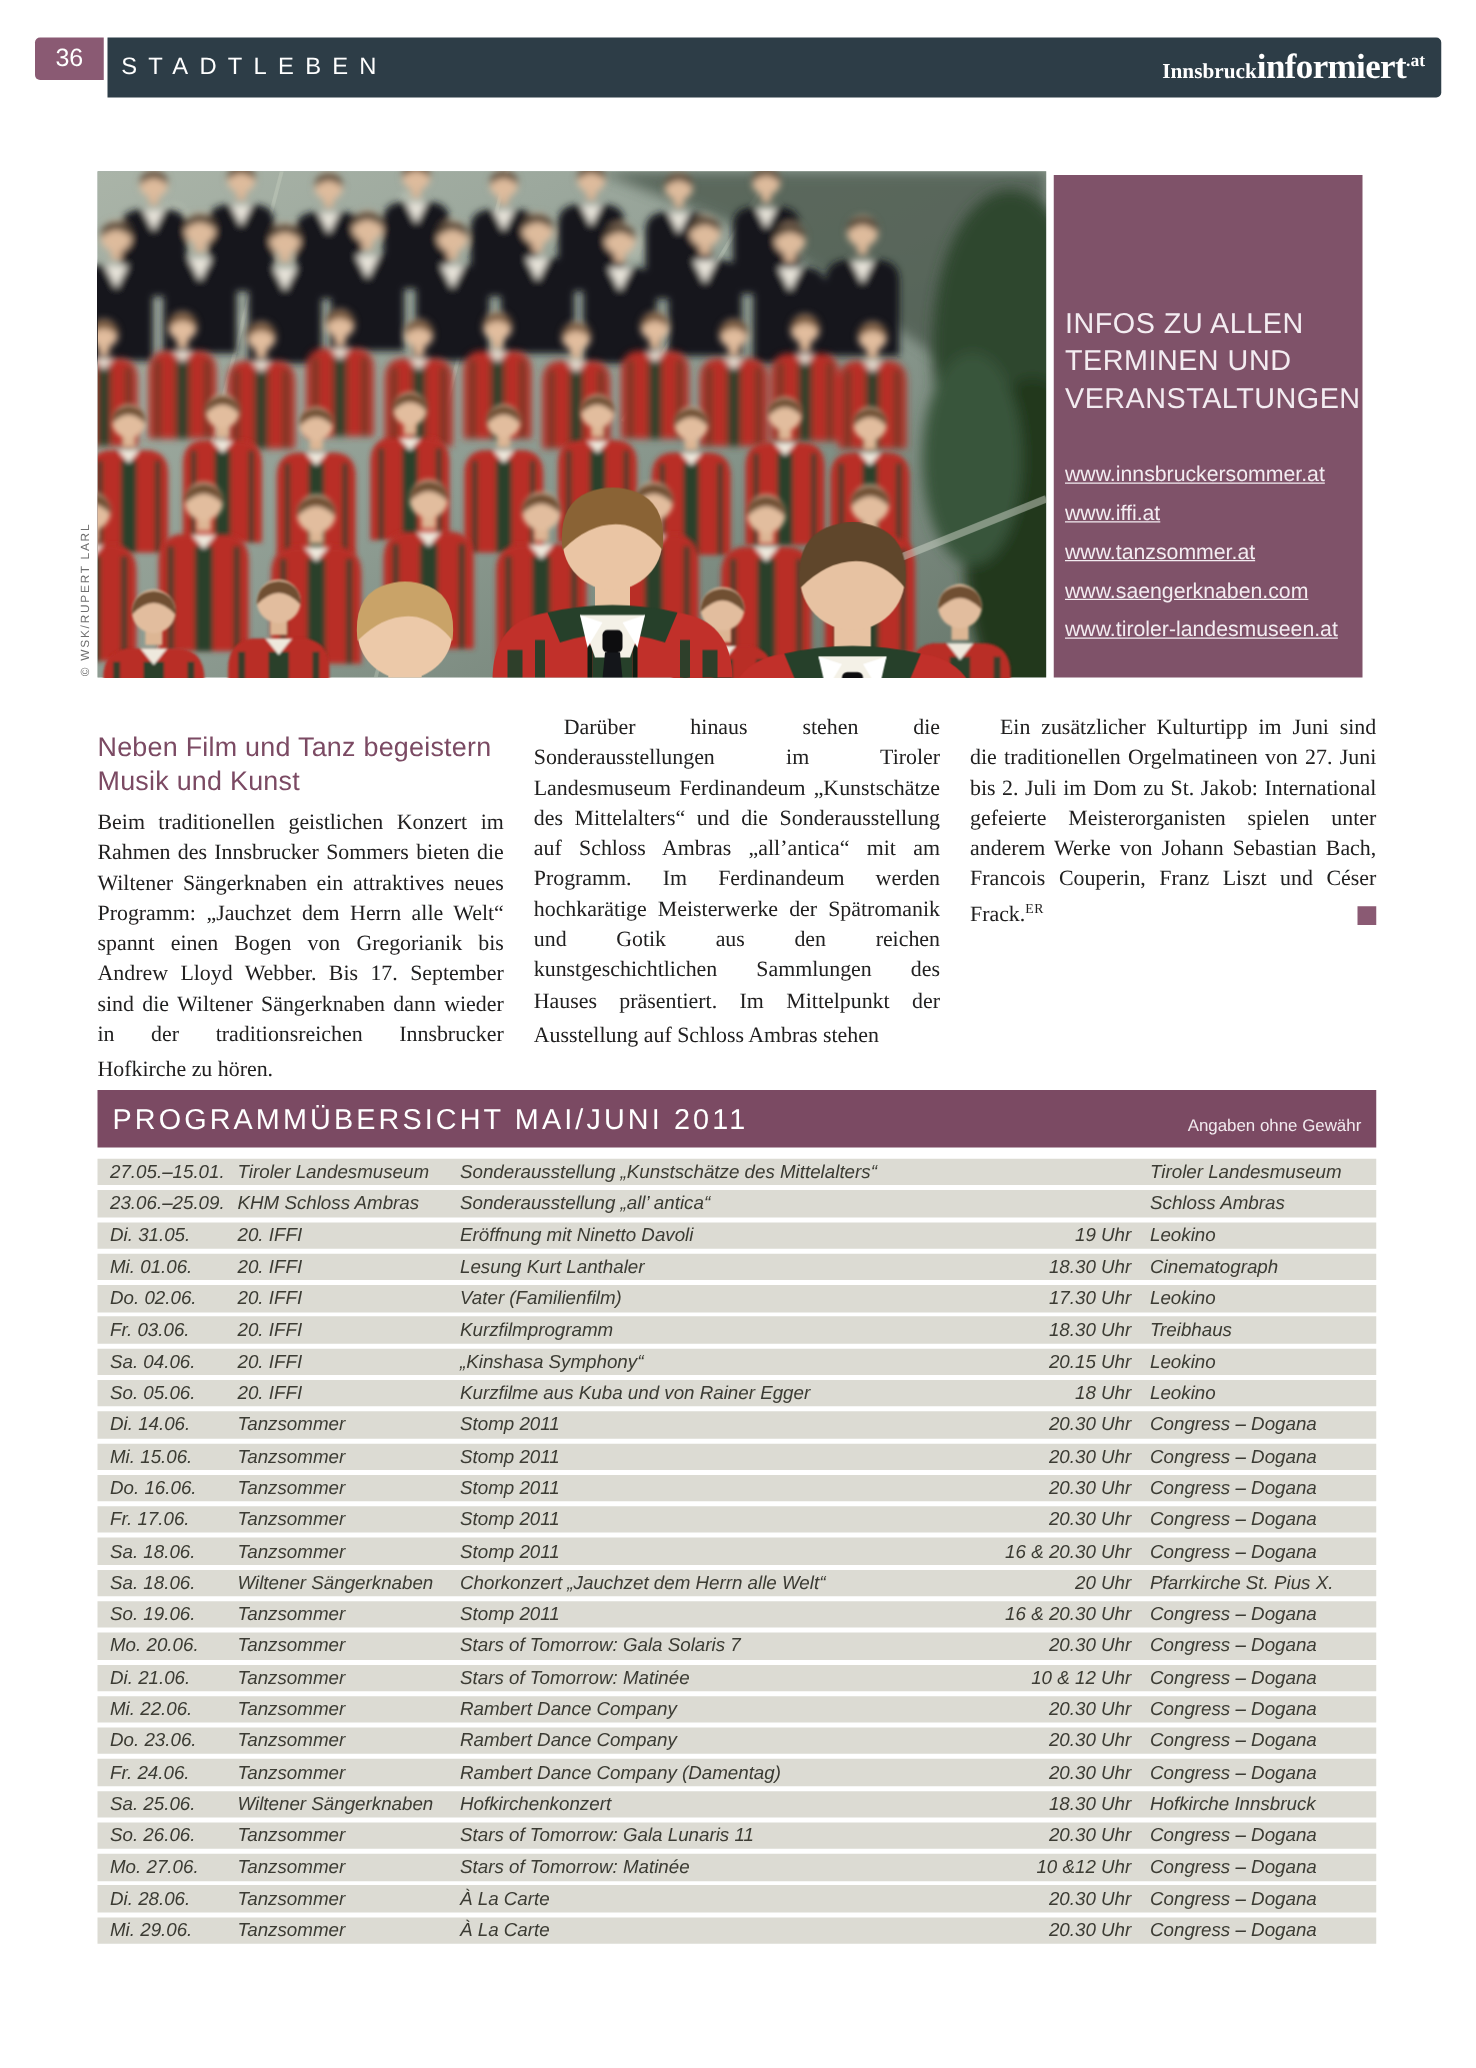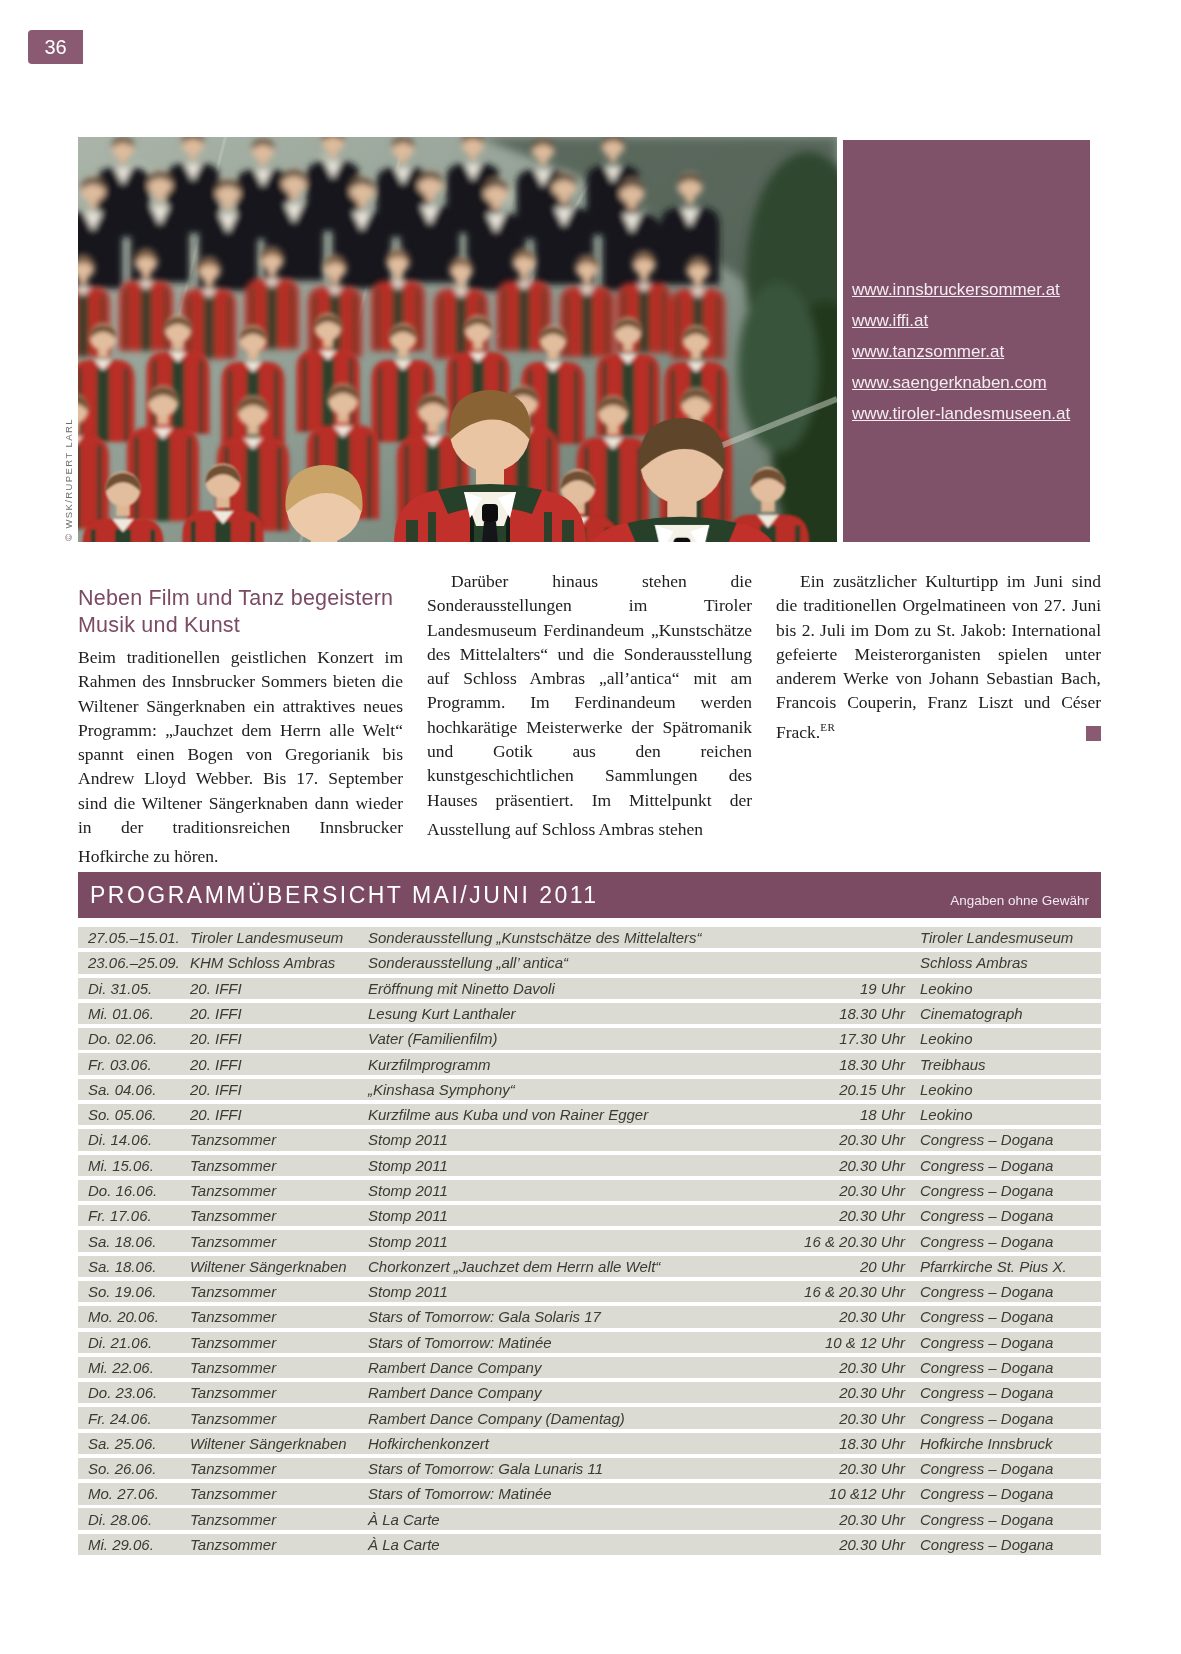--- a/index.html
+++ b/index.html
@@ -69,6 +69,10 @@
 
   <div class="pagenum">
     <span>36</span>
+  </div>
+  <div class="topbar">
+    <span class="section">STADTLEBEN</span>
+    <span class="brand"><span class="b1">Innsbruck</span><span class="b2">informiert</span><span class="b3">.at</span></span>
   </div>
 
   <figure class="photo">

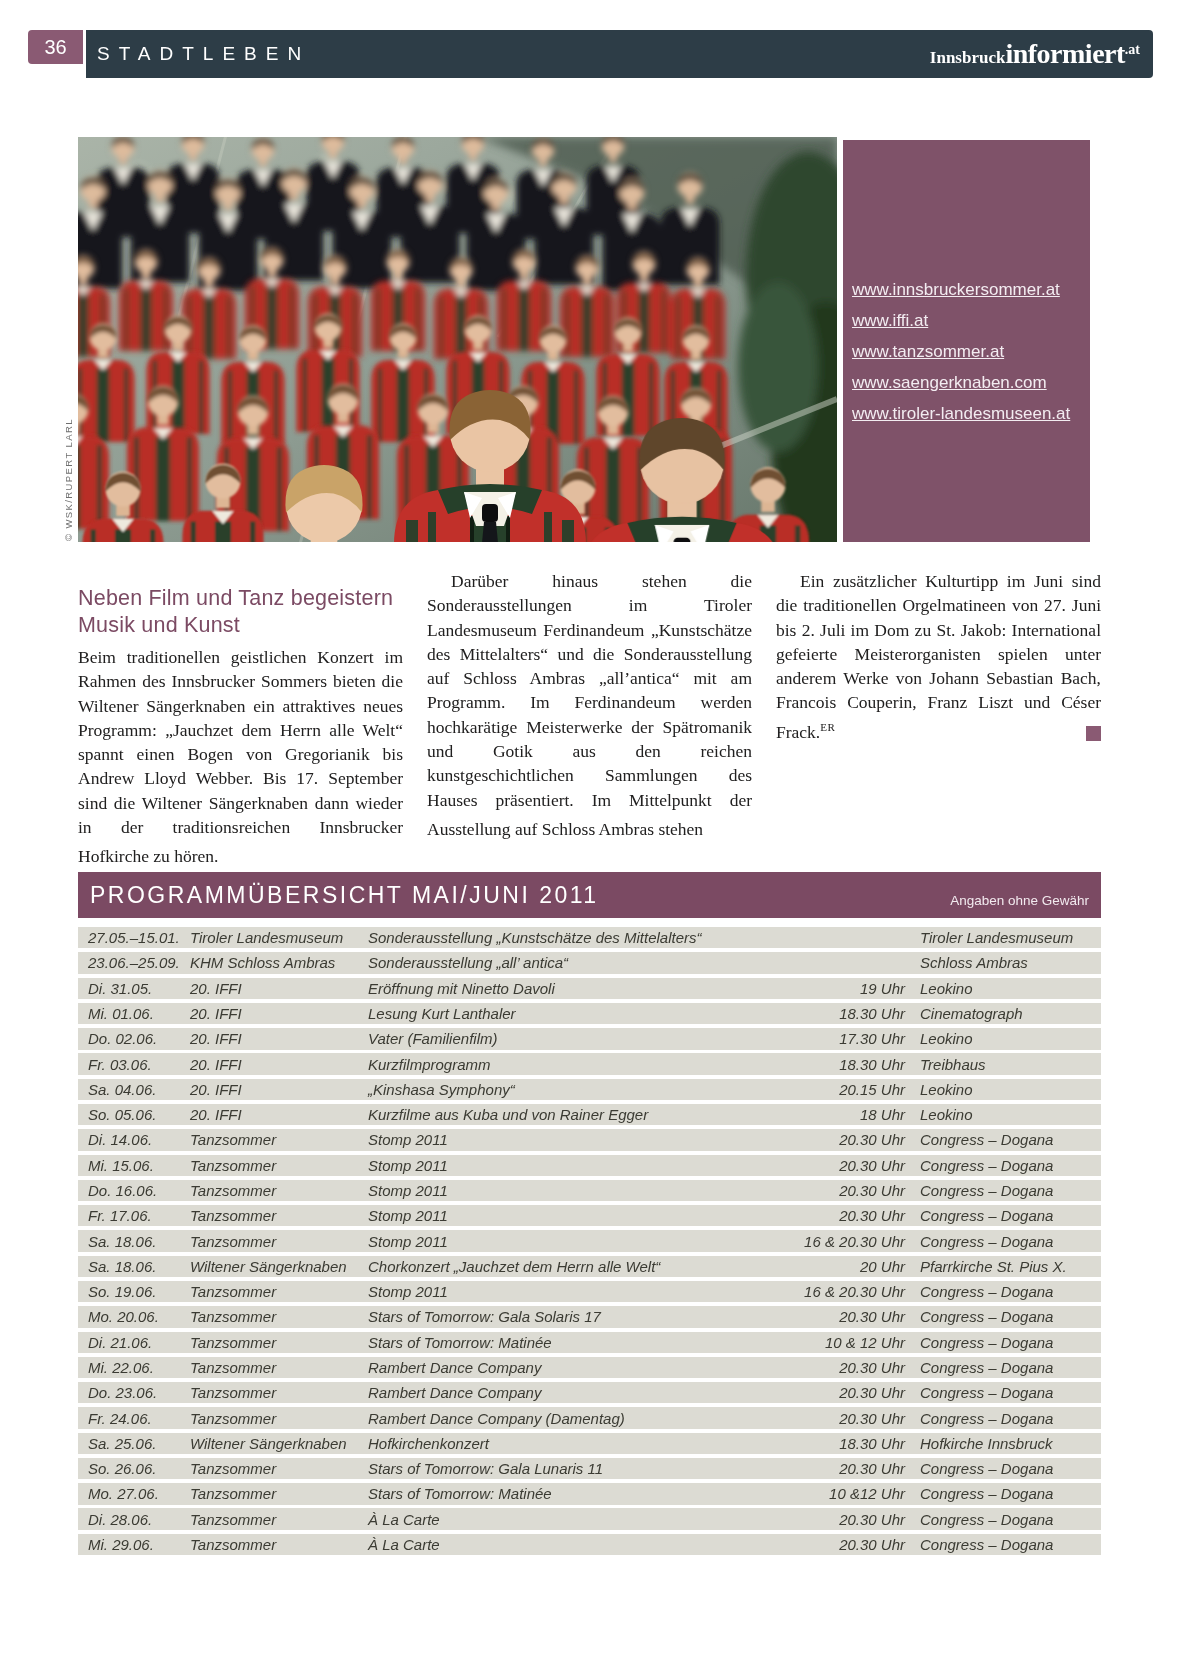--- a/index.html
+++ b/index.html
@@ -223,6 +223,12 @@
   <div class="credit">© WSK/RUPERT LARL</div>
 
   <aside class="infobox">
+    <div class="ib-title">
+
+    <div>INFOS ZU ALLEN</div>
+        <div>TERMINEN UND</div>
+        <div>VERANSTALTUNGEN</div>
+      </div>
     <div class="ib-links">
 
     <a class="boxlink">www.innsbruckersommer.at</a>

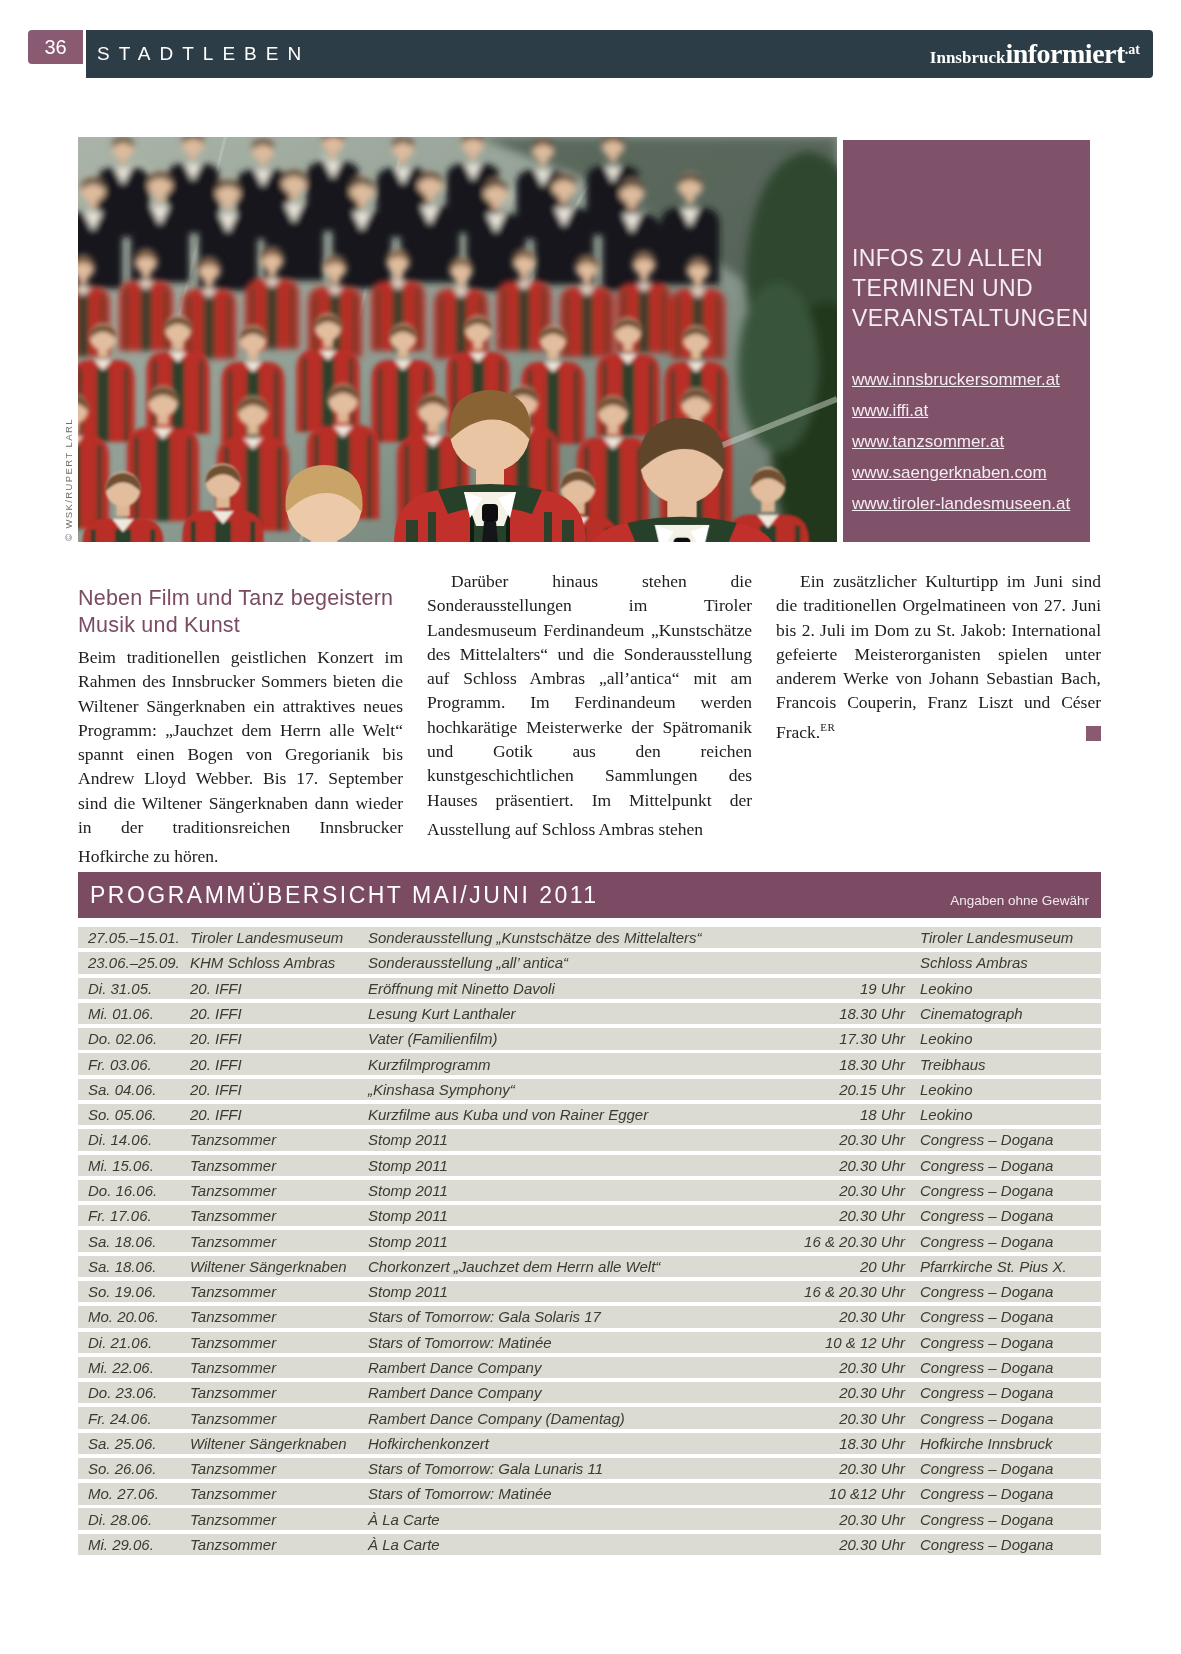--- a/index.html
+++ b/index.html
@@ -392,7 +392,7 @@
         <div class="row">
           <span class="c-date">Mo. 20.06.</span>
           <span class="c-org">Tanzsommer</span>
-          <span class="c-event">Stars of Tomorrow: Gala Solaris 17</span>
+          <span class="c-event">Stars of Tomorrow: Gala Solaris 7</span>
           <span class="c-time">20.30 Uhr</span>
           <span class="c-venue">Congress – Dogana</span>
         </div>

